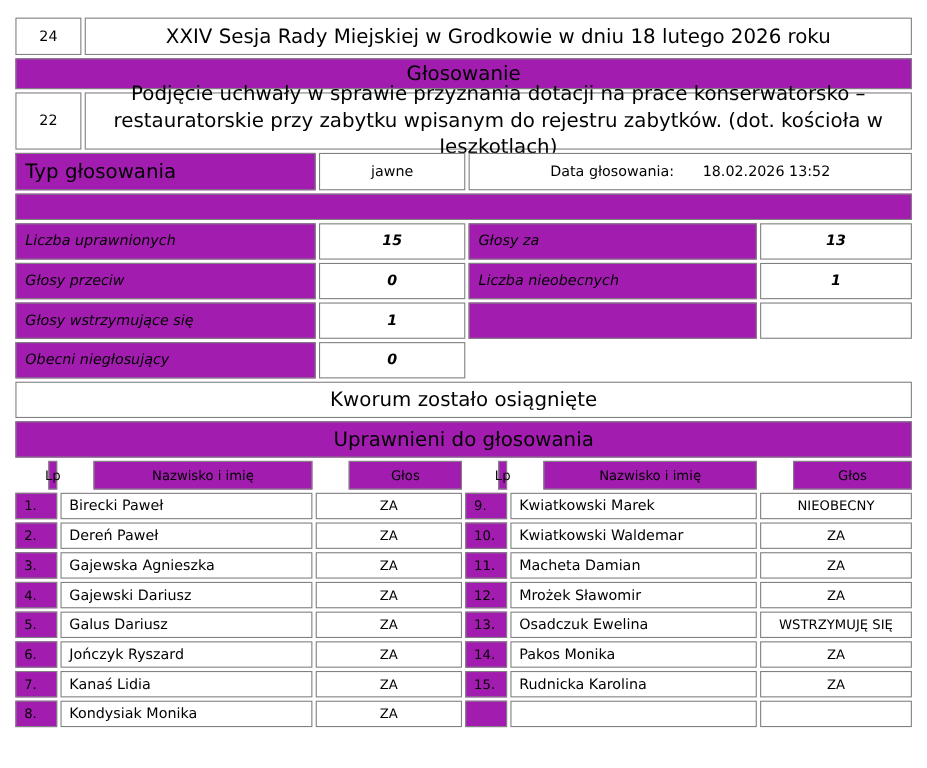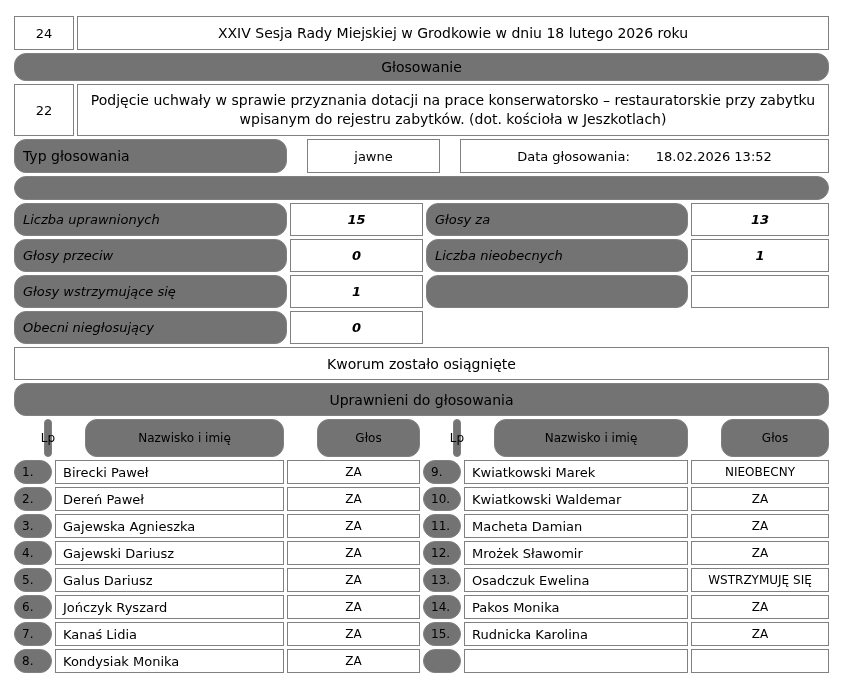--- a/index.html
+++ b/index.html
@@ -40,7 +40,7 @@
   .center { justify-content: center; text-align: center; }
   .padl { padding-left: 8px; }
   .bold { font-weight: bold; text-align: right; }
-  .fs14 { font-size: 14px; text-align: center; }
+  .fs14 { font-size: 18px; text-align: center; }
   .fs12 { font-size: 12px; }
 
   .h34 { height: 34px; }

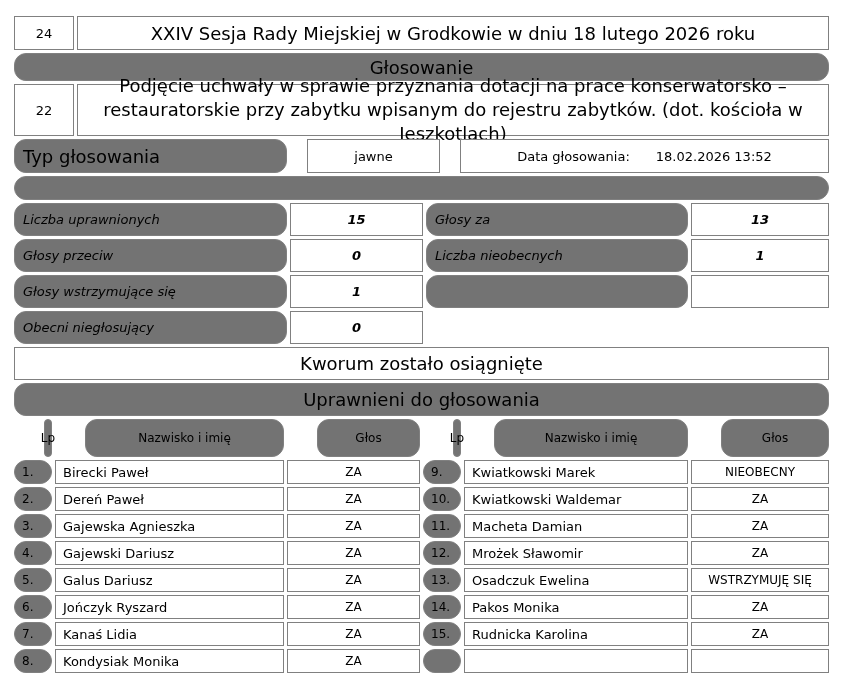--- a/index.html
+++ b/index.html
@@ -36,7 +36,7 @@
     font-size: 13px;
     min-height: 24px;
   }
-  .gray { background: #737373; border-radius: 12px; }
+  .gray { background: #a21caf; }
   .center { justify-content: center; text-align: center; }
   .padl { padding-left: 8px; }
   .bold { font-weight: bold; text-align: right; }

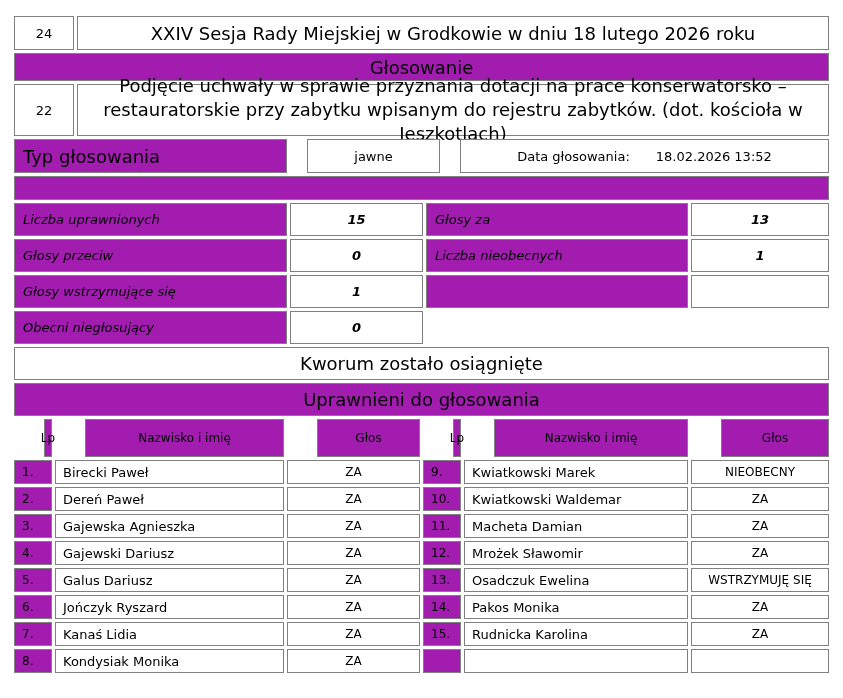--- a/index.html
+++ b/index.html
@@ -23,7 +23,7 @@
     gap: 3px;
   }
   .row2 { display: grid; grid-template-columns: 60px 1fr; gap: 3px; }
-  .row3 { display: grid; grid-template-columns: 273px 133px 1fr; gap: 20px; }
+  .row3 { display: grid; grid-template-columns: 273px 133px 1fr; gap: 3px; }
   .grid4 { display: grid; grid-template-columns: 273px 133px 262px 1fr; gap: 3px; font-style: italic; }
   .grid6 { display: grid; grid-template-columns: 38px 229px 133px 38px 1fr 138px; gap: 3px; }
 

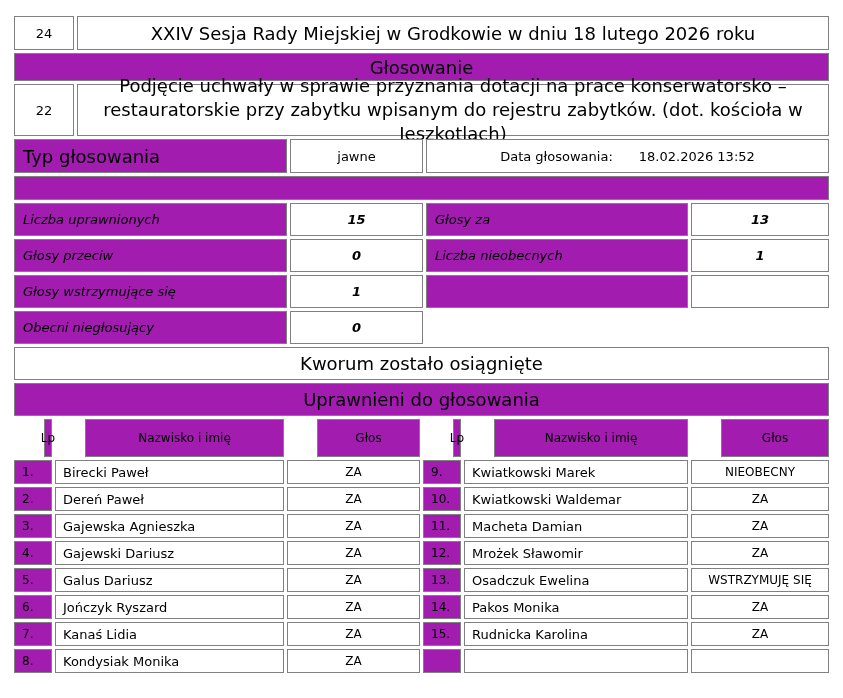--- a/index.html
+++ b/index.html
@@ -48,7 +48,7 @@
   .h52 { height: 52px; }
   .h22 { height: 22px; }
   .h33 { height: 33px; }
-  .h26 { height: 38px; margin-left: 30px; }
+  .h26 { height: 26px; margin-left: 30px; }
   .h24 { height: 24px; }
 
   .item-title-cell { line-height: 1.35; padding: 3px 10px; }

